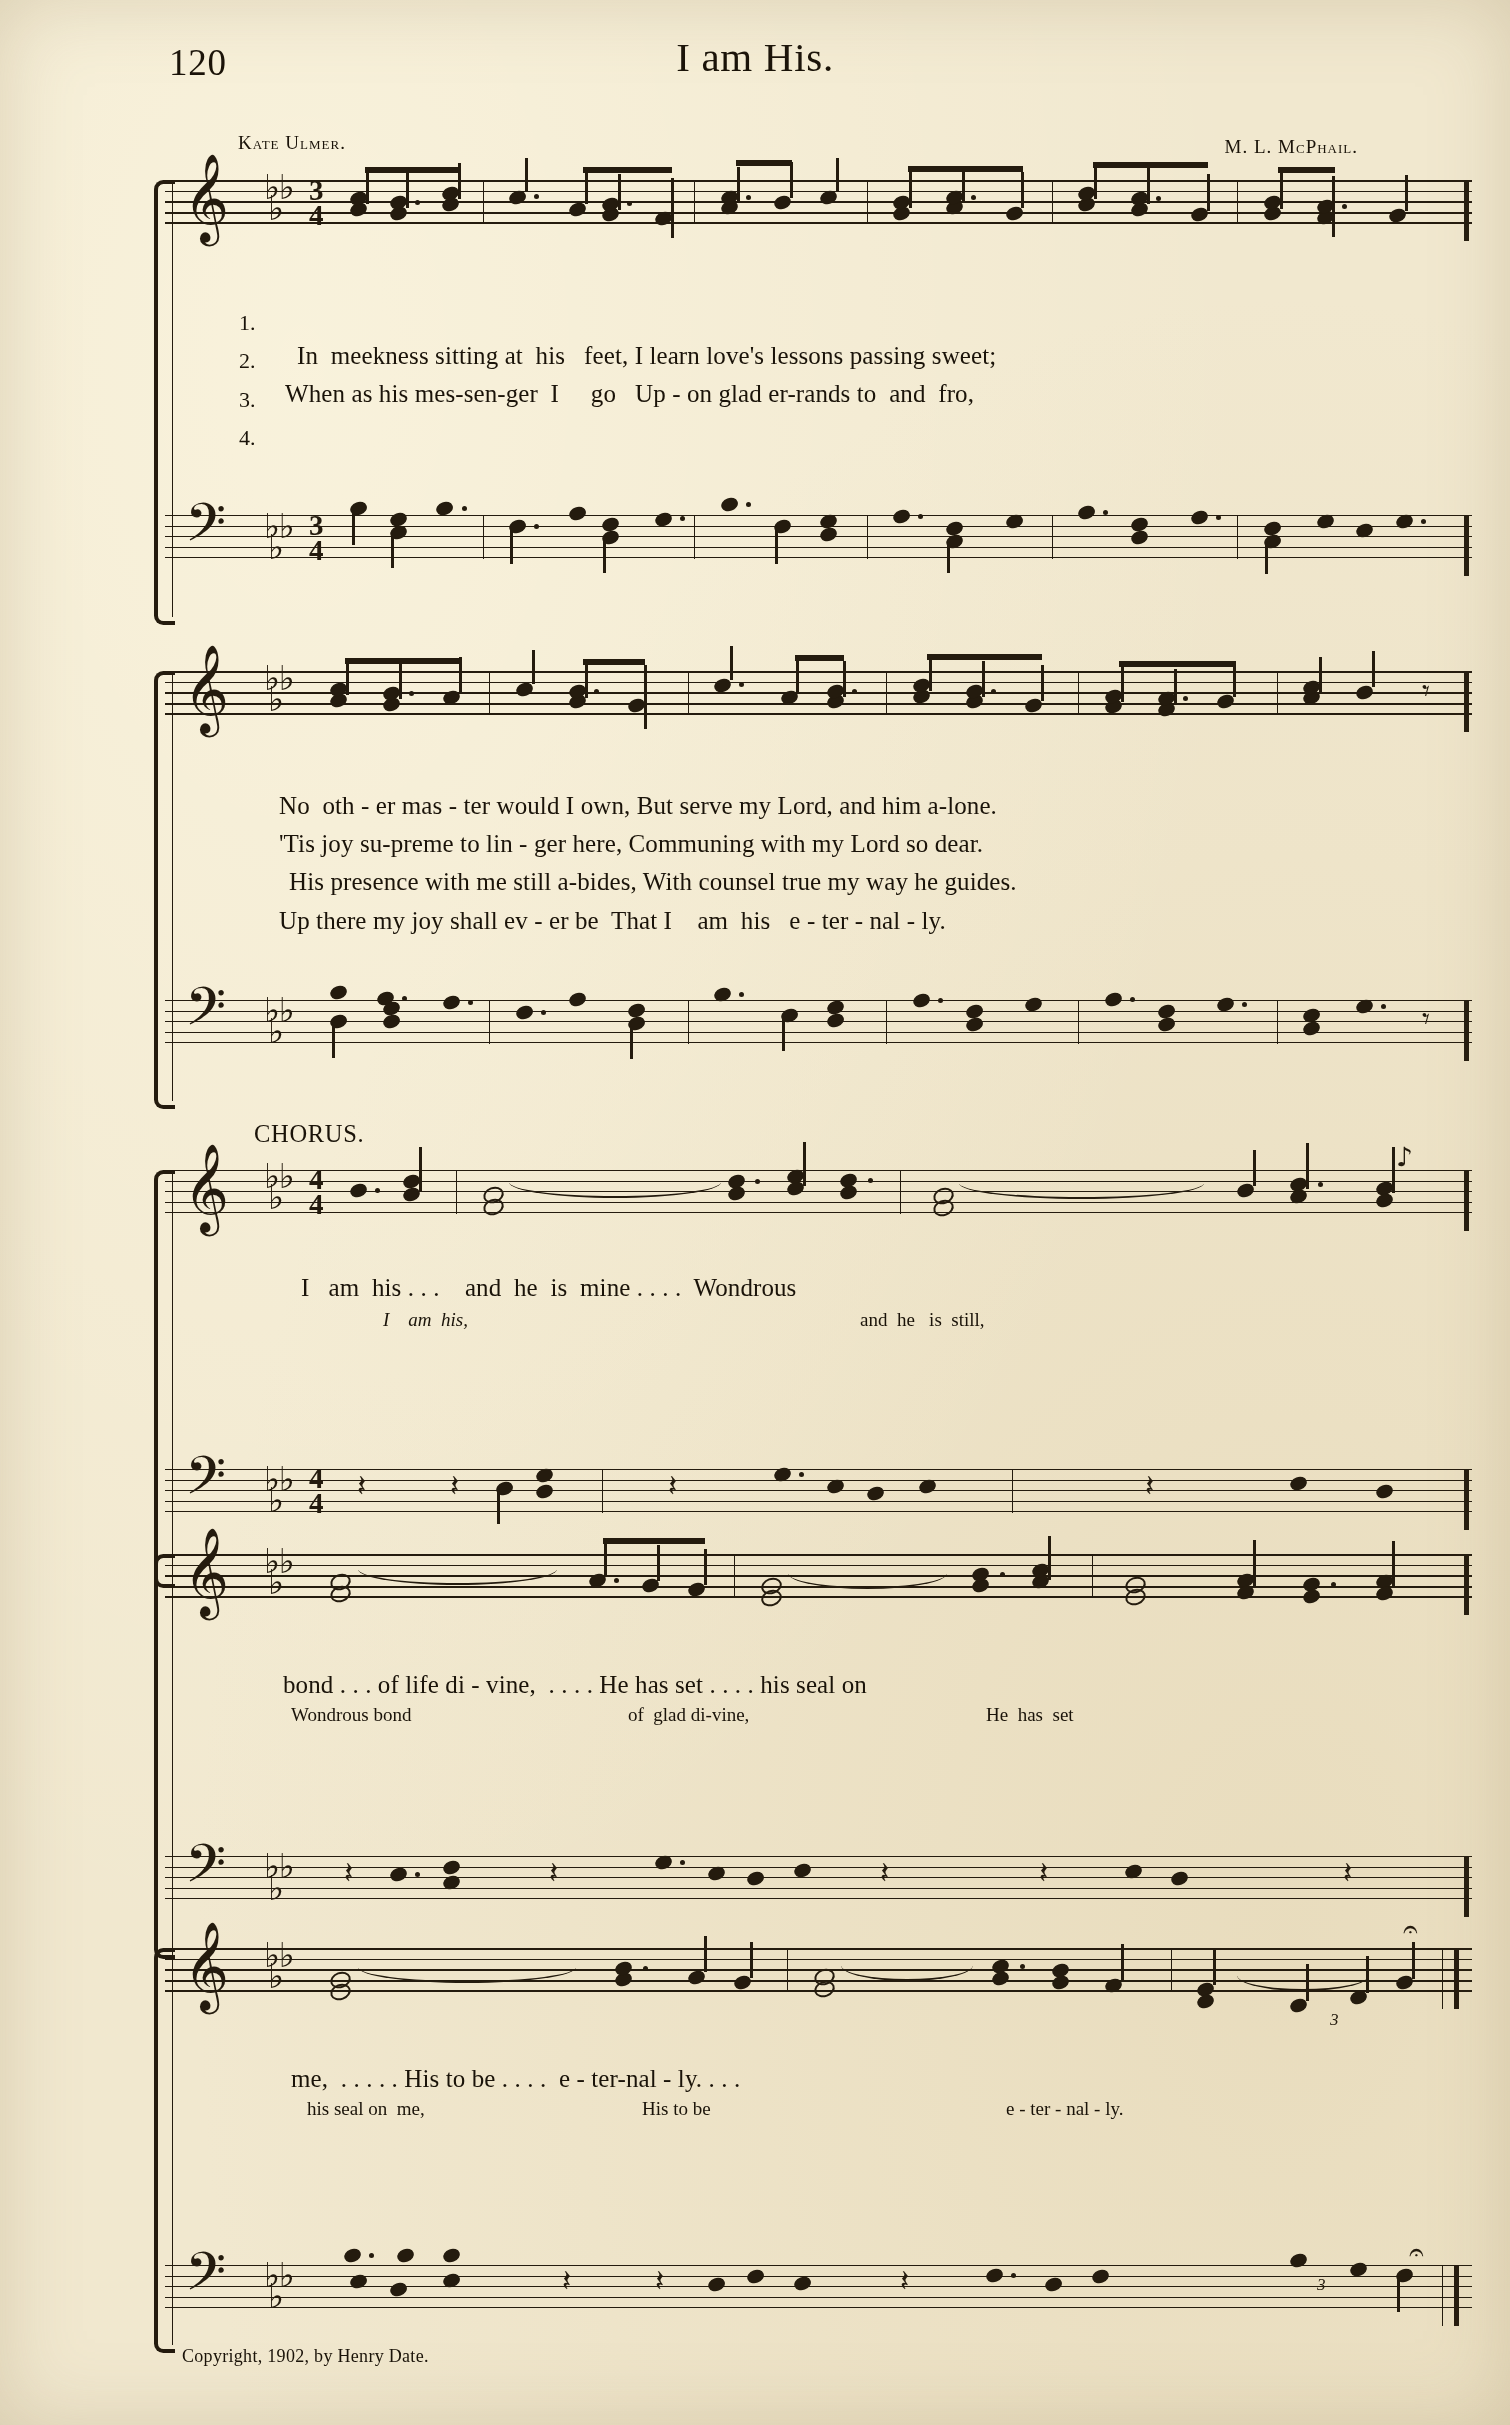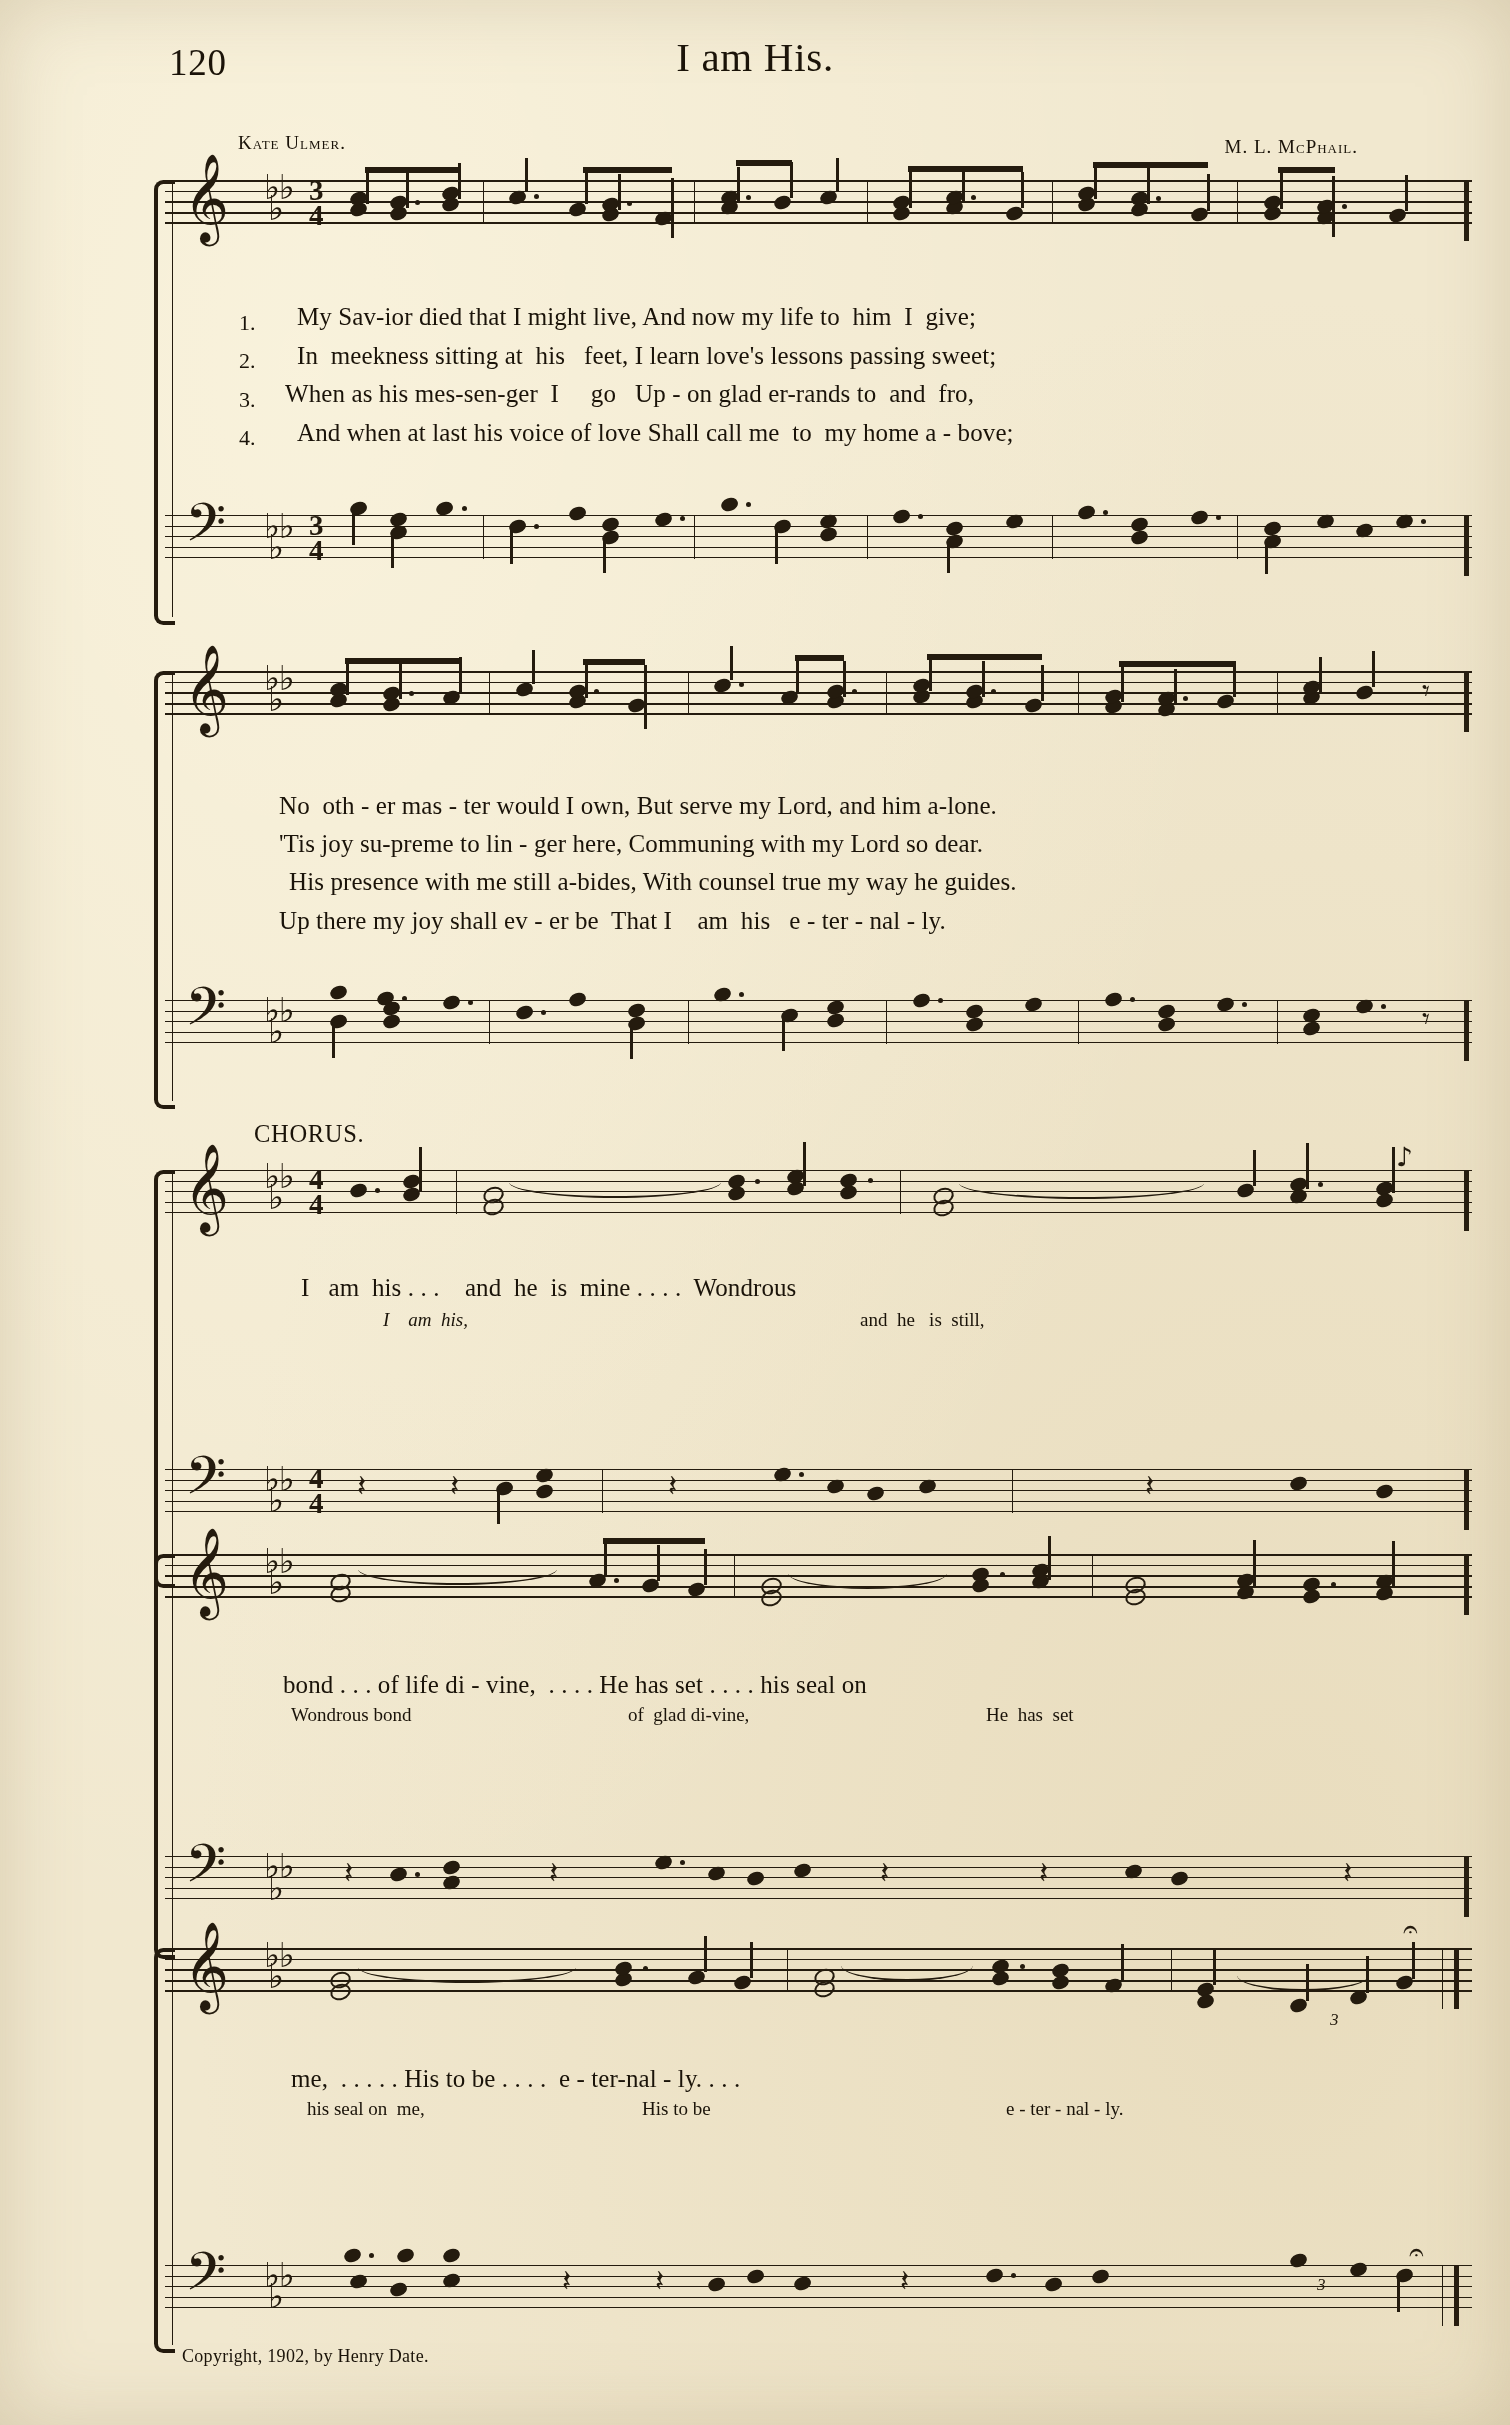--- a/index.html
+++ b/index.html
@@ -322,7 +322,6 @@
     <div class="beam" style="left:1113px; top:-4px; width:57px;"></div>
 
     <div class="verse-num" style="left:74px; top:139px;">1.</div>
-    <div class="lyric-line" style="left:132px; top:132px;">My Sav-ior died that I might live, And now my life to  him  I  give;</div>
     <div class="verse-num" style="left:74px; top:177px;">2.</div>
     <div class="lyric-line" style="left:132px; top:171px;">In  meekness sitting at  his   feet, I learn love's lessons passing sweet;</div>
     <div class="verse-num" style="left:74px; top:216px;">3.</div>

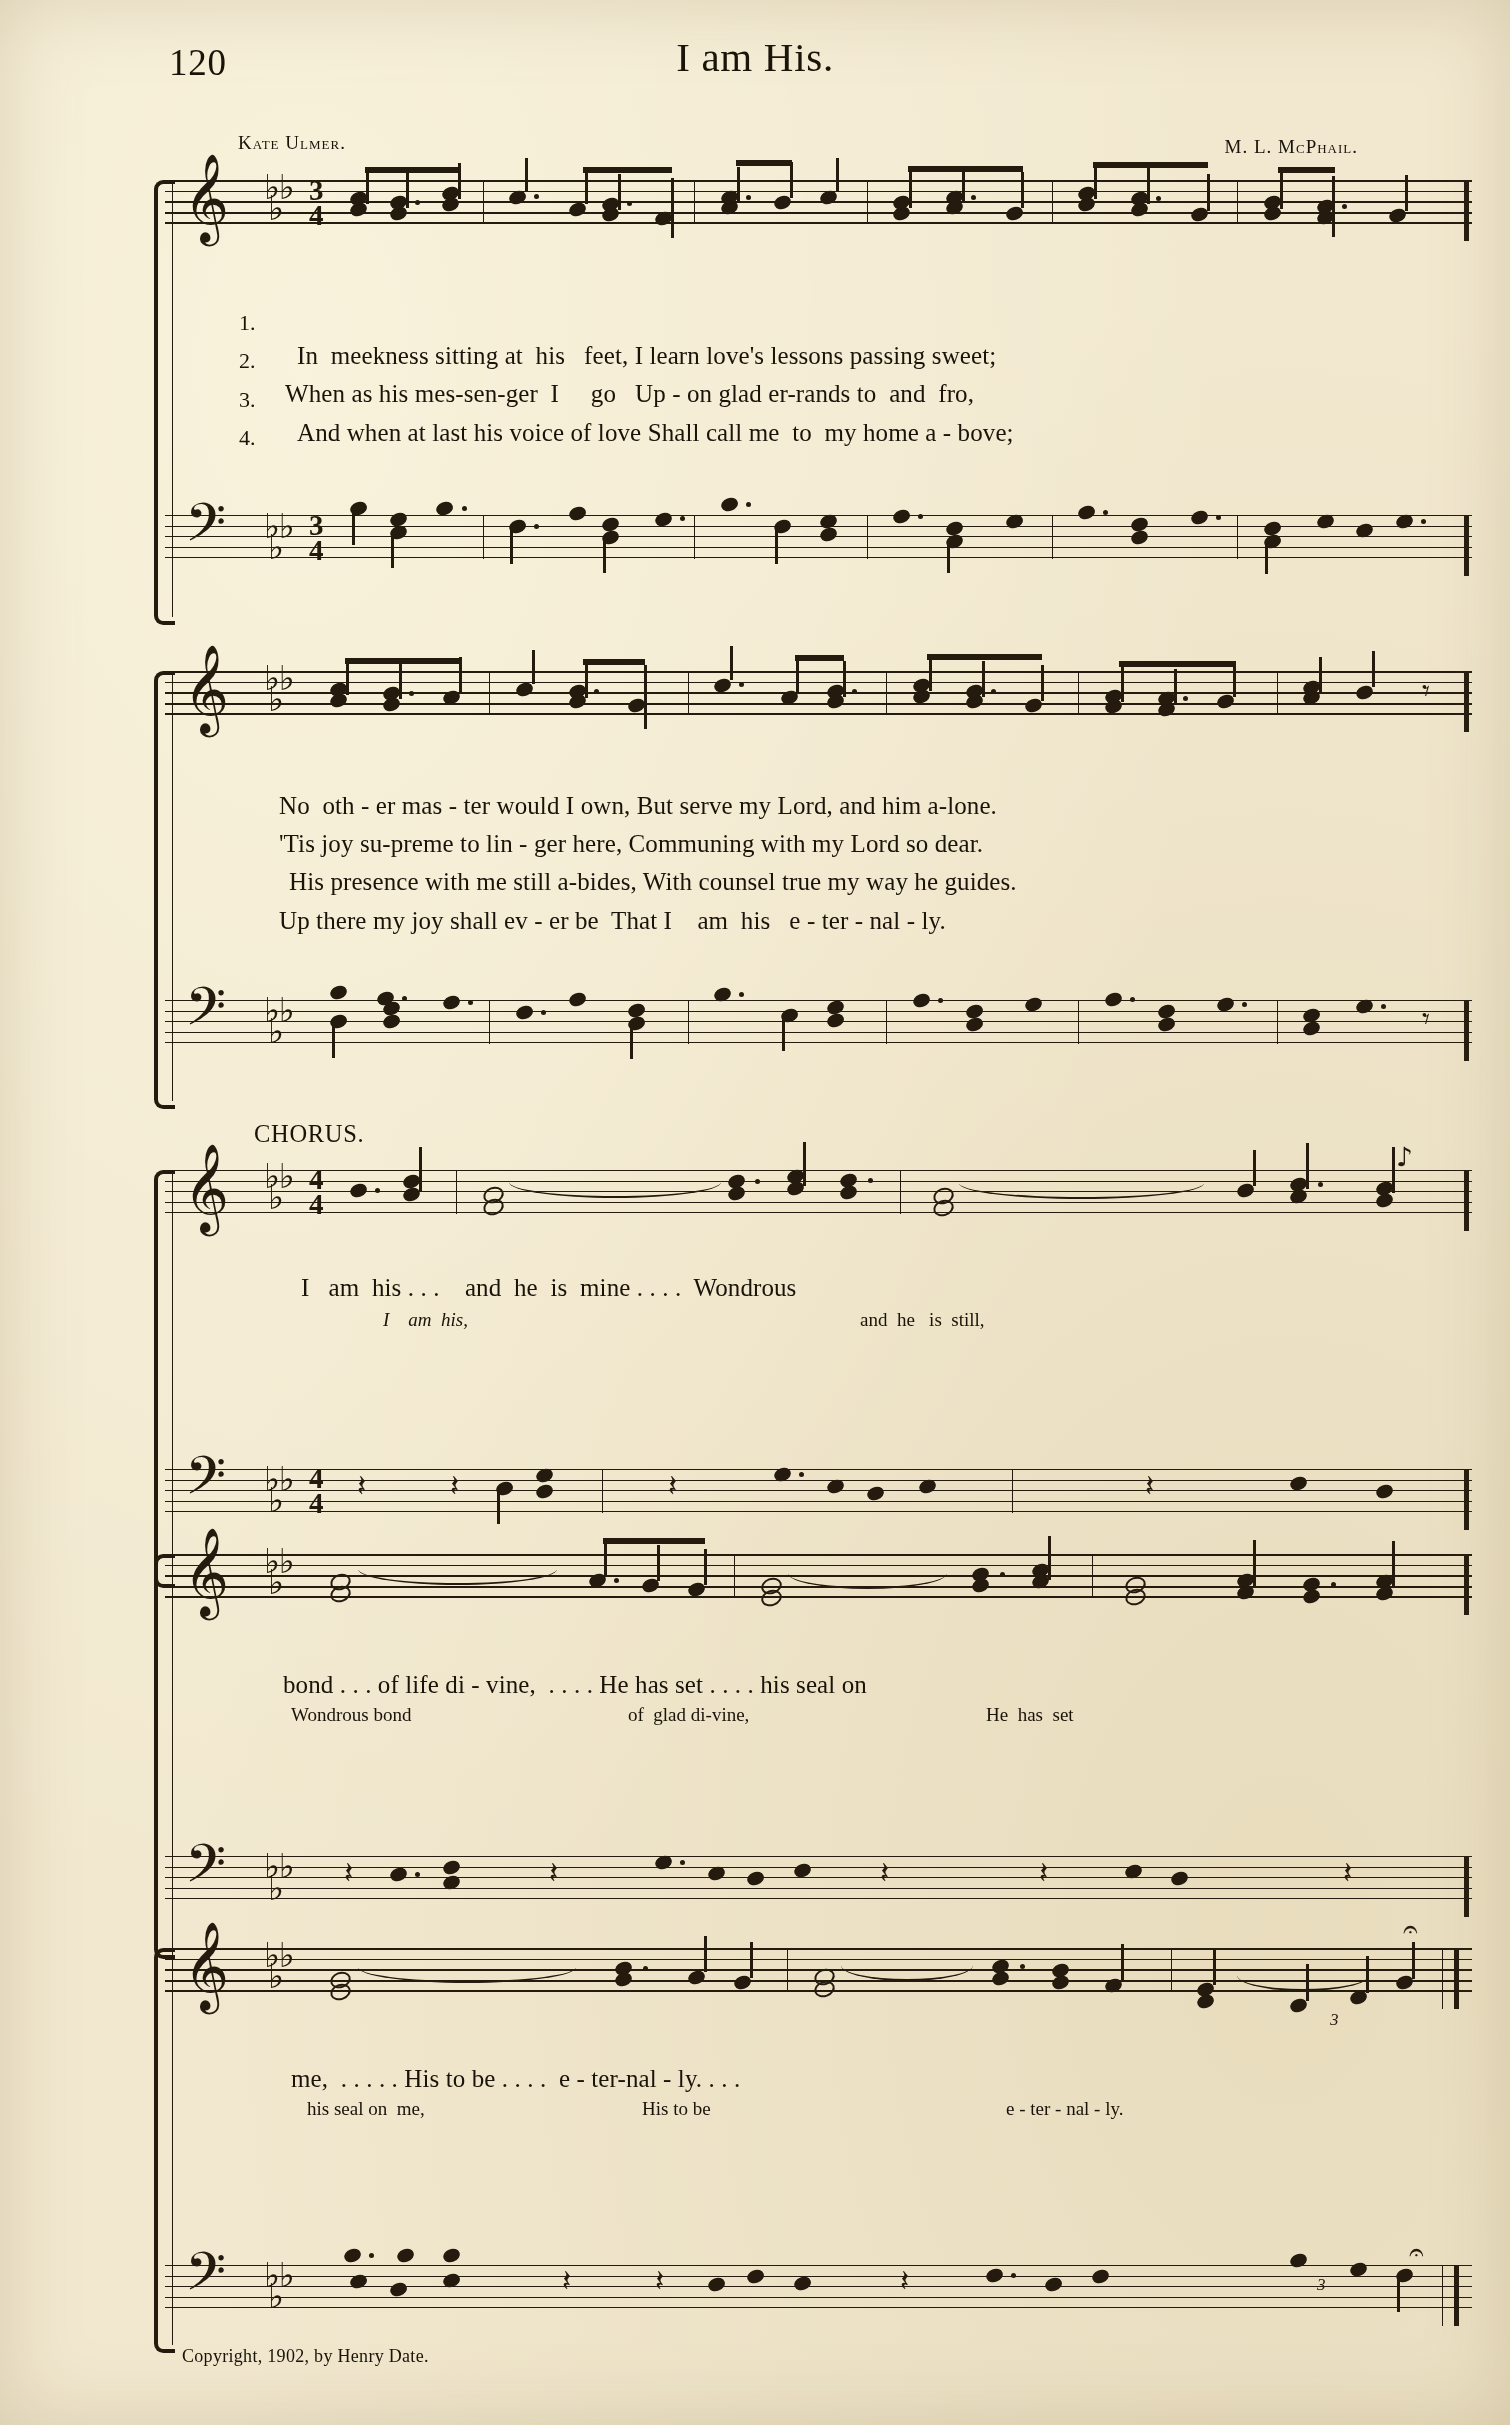--- a/index.html
+++ b/index.html
@@ -327,7 +327,6 @@
     <div class="verse-num" style="left:74px; top:216px;">3.</div>
     <div class="lyric-line" style="left:120px; top:209px;">When as his mes-sen-ger  I     go   Up - on glad er-rands to  and  fro,</div>
     <div class="verse-num" style="left:74px; top:254px;">4.</div>
-    <div class="lyric-line" style="left:132px; top:248px;">And when at last his voice of love Shall call me  to  my home a - bove;</div>
 
     <div class="staff" style="top:344px; height:44px;">
       <div class="ln"></div>

